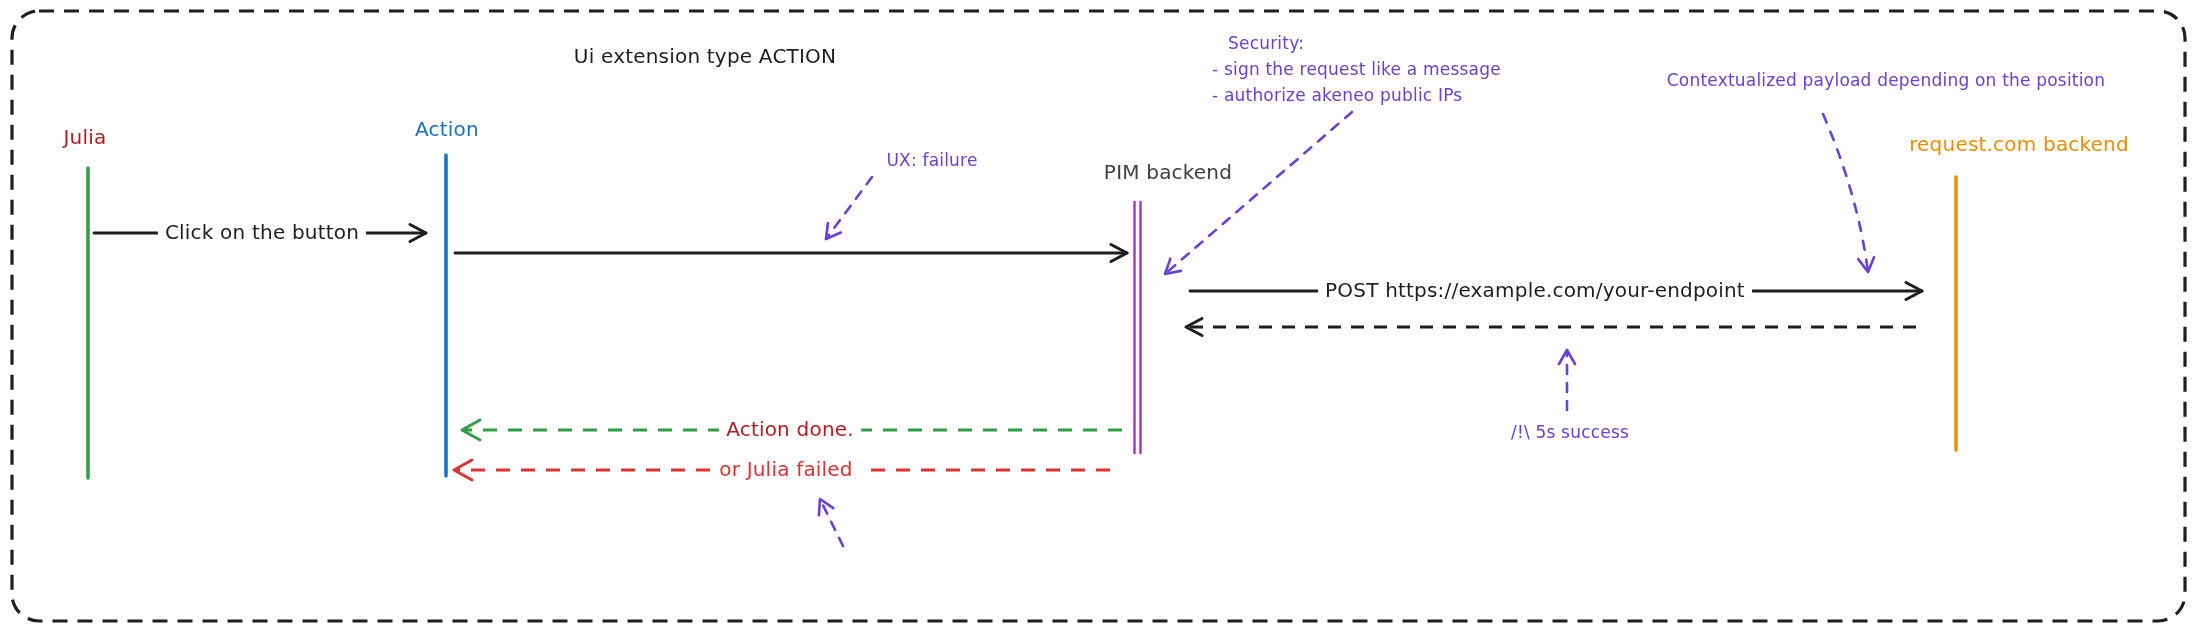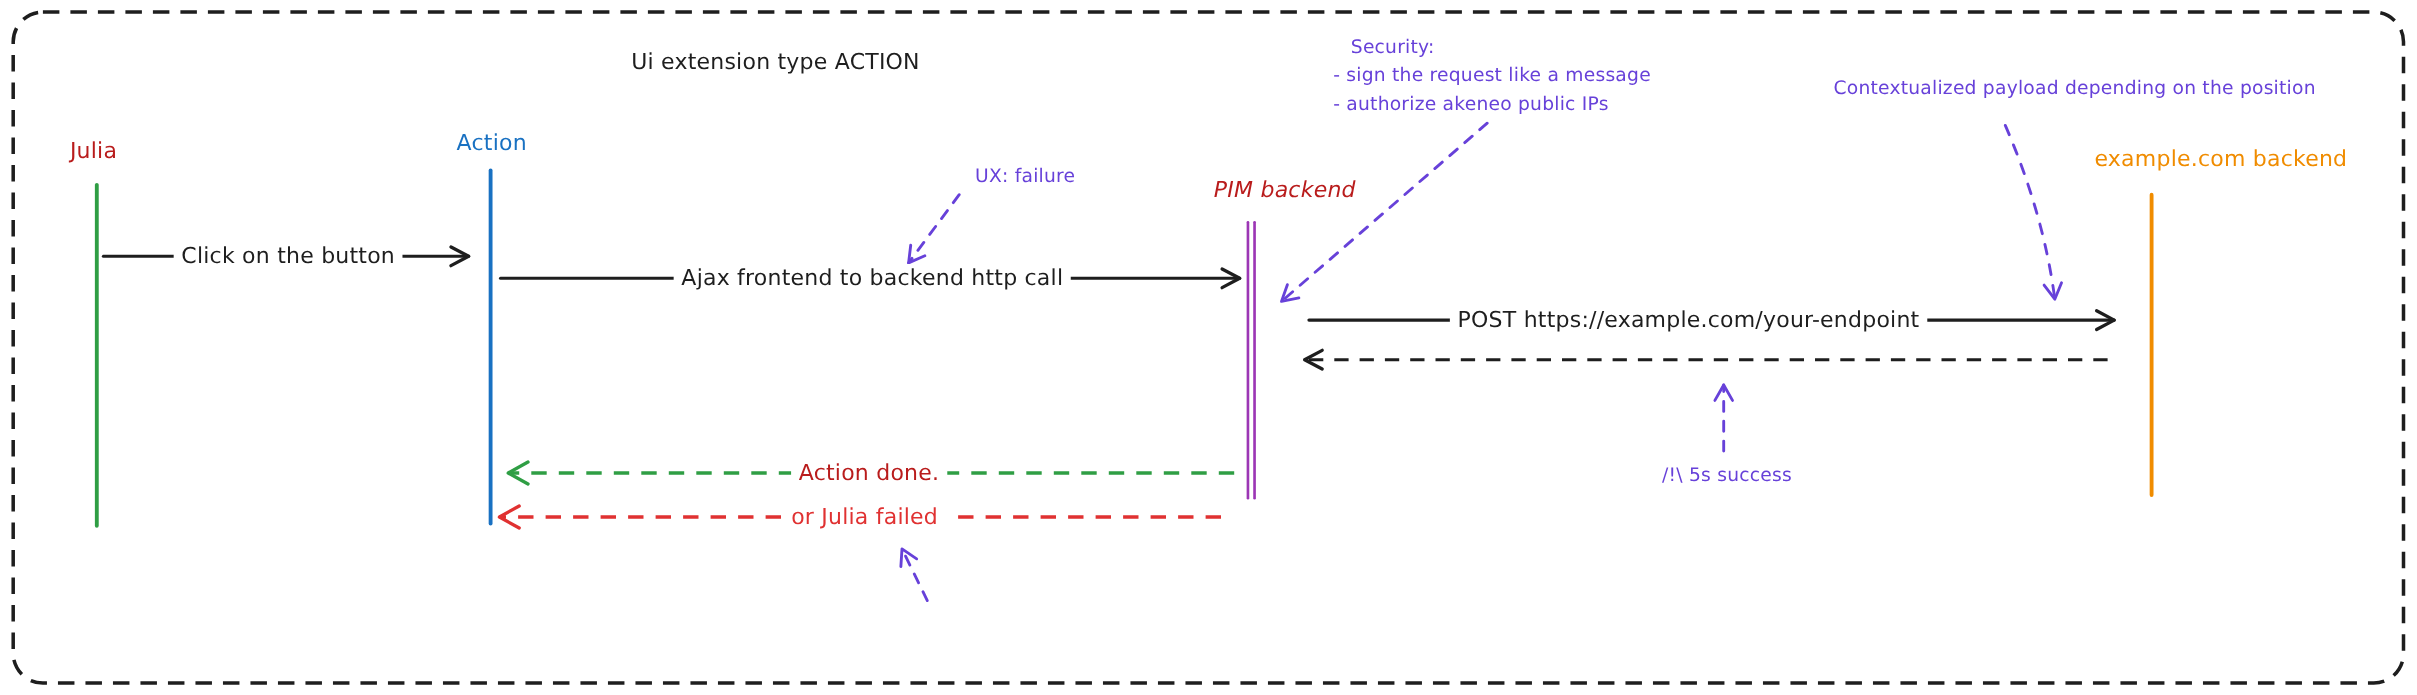--- a/index.html
+++ b/index.html
@@ -103,7 +103,7 @@
   <div class="lbl ctr green fs20" style="left:85px;top:125px">Julia</div>
   <div class="lbl ctr blue fs20" style="left:447px;top:117px">Action</div>
   <div class="lbl ctr violet fs20" style="left:1168px;top:160px">PIM backend</div>
-  <div class="lbl ctr orange fs20" style="left:2019px;top:132px">example.com backend</div>
+  <div class="lbl ctr orange fs20" style="left:2019px;top:132px">request.com backend</div>
 
   <div class="lbl ctr onLine ink fs20" style="left:262px;top:220px">Click on the button</div>
   <div class="lbl ctr onLine ink fs20" style="left:793px;top:240px">Ajax frontend to backend http call</div>

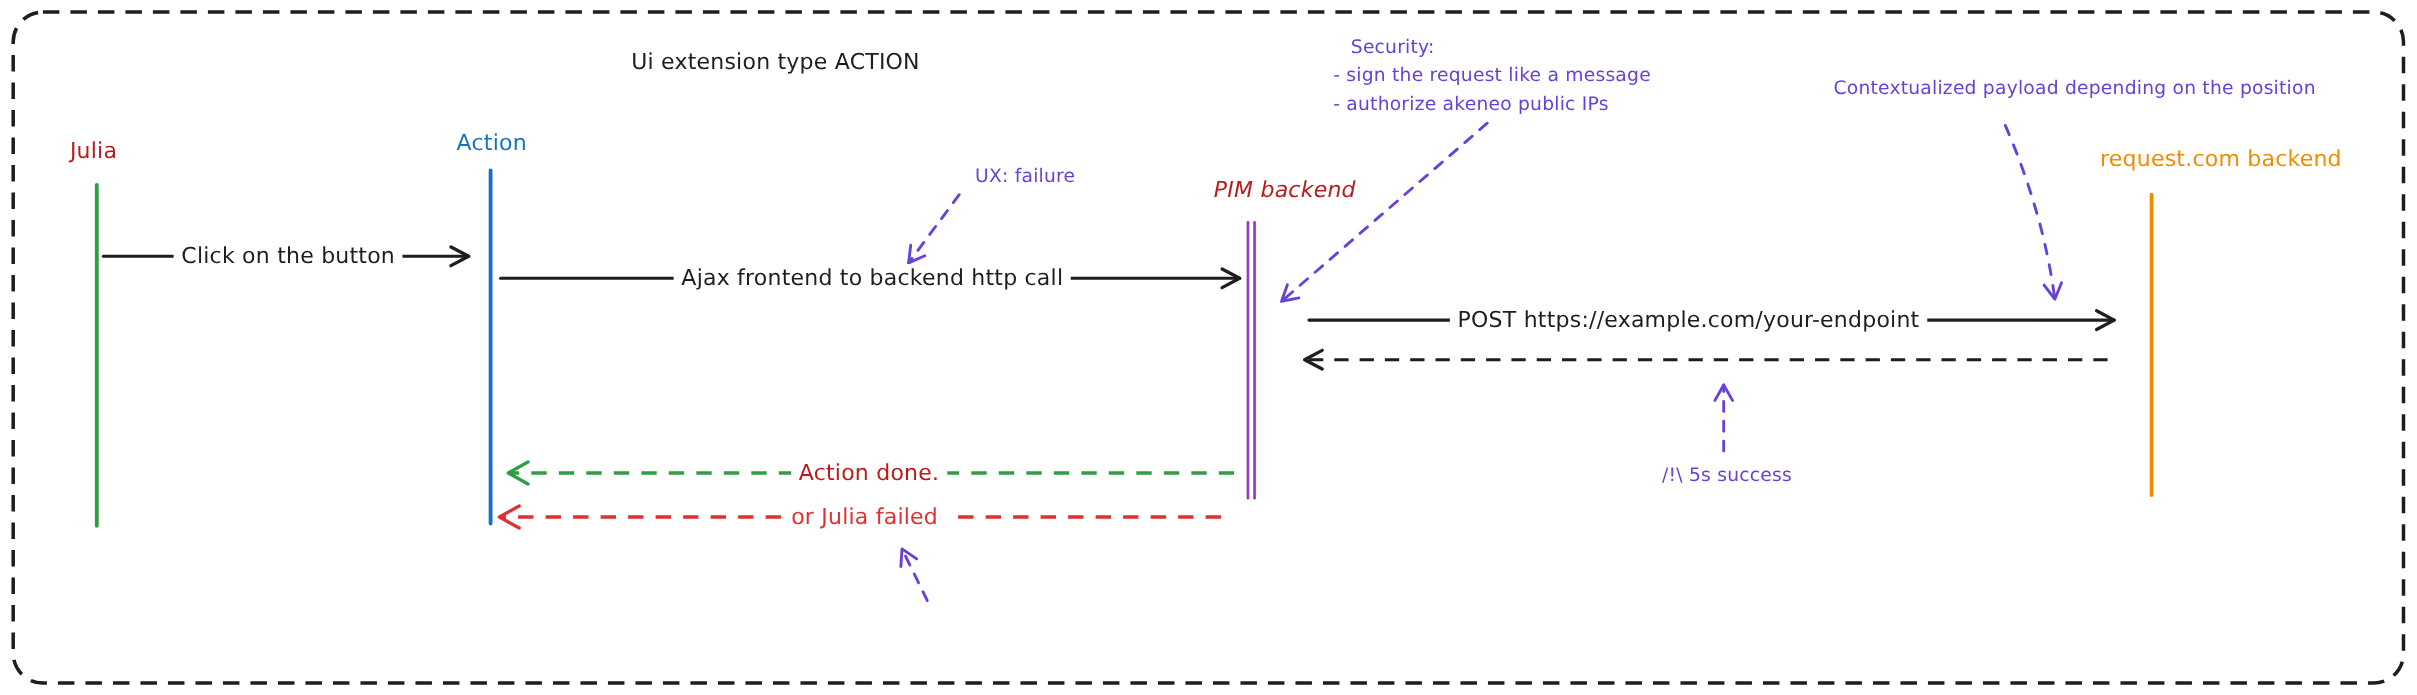--- a/index.html
+++ b/index.html
@@ -14,7 +14,7 @@
   .ink{color:#1e1e1e;}
   .green{color:#b91c1c;}
   .blue{color:#1971c2;}
-  .violet{color:#b91c1c;font-style:italic;}
+  .violet{color:#404040;}
   .orange{color:#f08c00;}
   .anno{color:#6741d9;}
   .red{color:#e03131;}

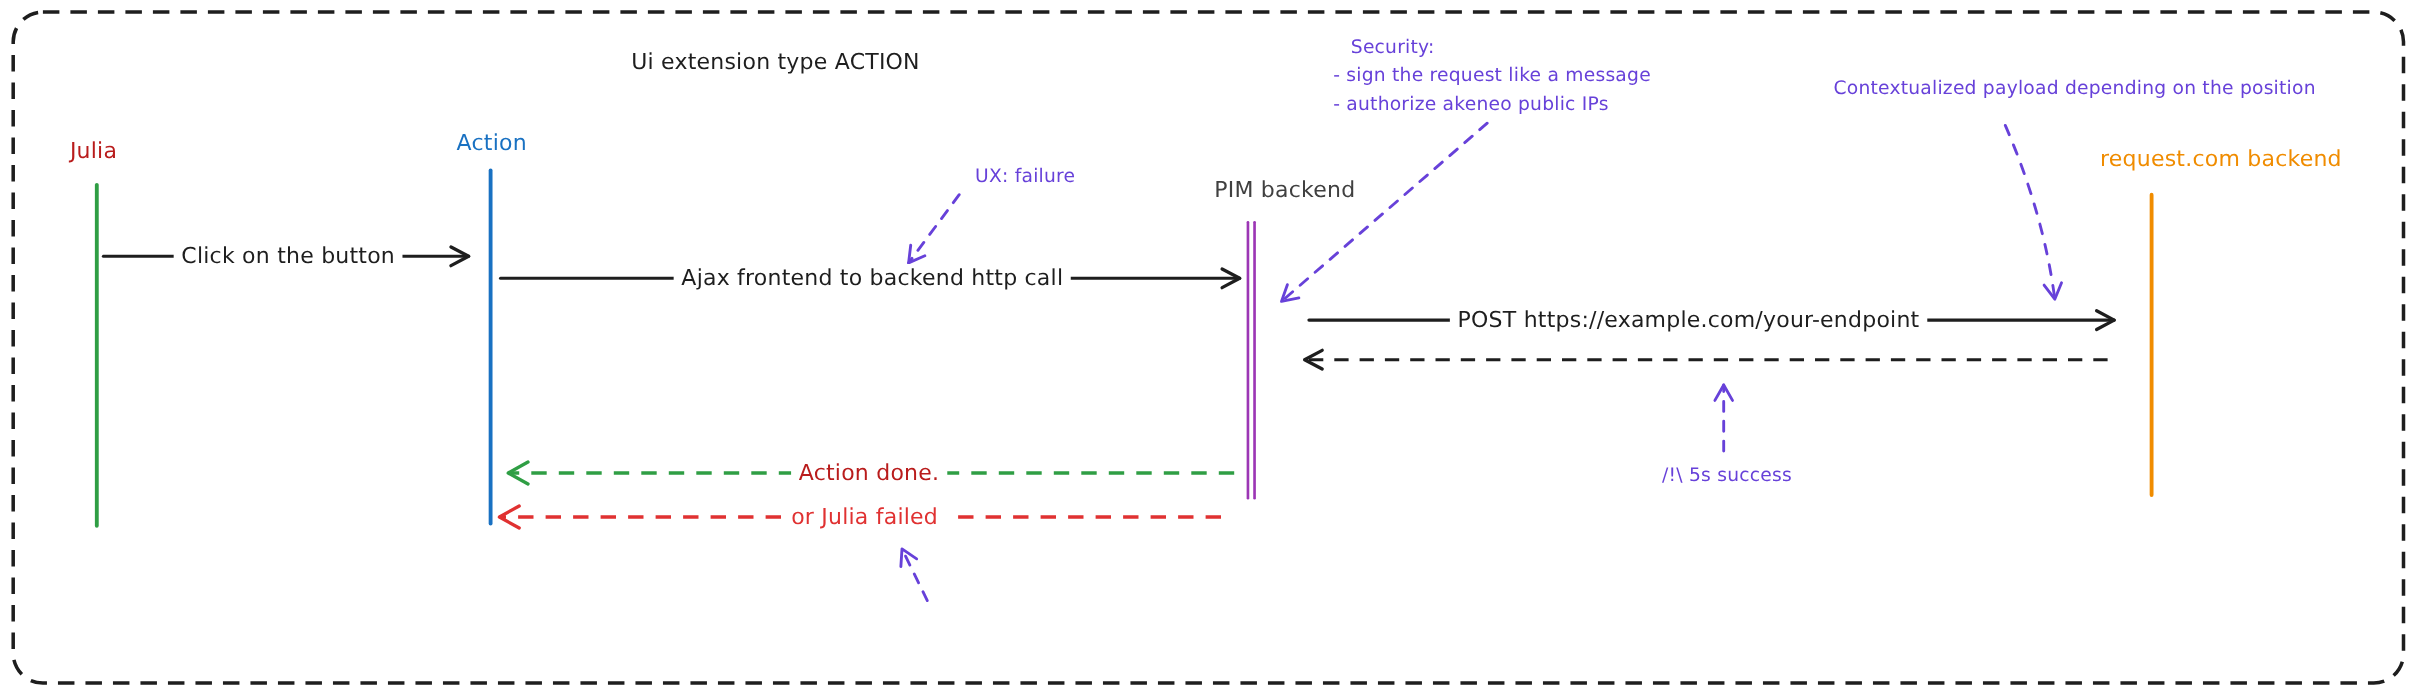--- a/index.html
+++ b/index.html
@@ -106,7 +106,6 @@
   <div class="lbl ctr orange fs20" style="left:2019px;top:132px">request.com backend</div>
 
   <div class="lbl ctr onLine ink fs20" style="left:262px;top:220px">Click on the button</div>
-  <div class="lbl ctr onLine ink fs20" style="left:793px;top:240px">Ajax frontend to backend http call</div>
   <div class="lbl ctr onLine ink fs20" style="left:1535px;top:278px">POST https://example.com/your-endpoint</div>
   <div class="lbl ctr onLine green fs20" style="left:790px;top:417px">Action done.</div>
   <div class="lbl ctr onLine red fs20" style="left:786px;top:457px">or Julia failed</div>

